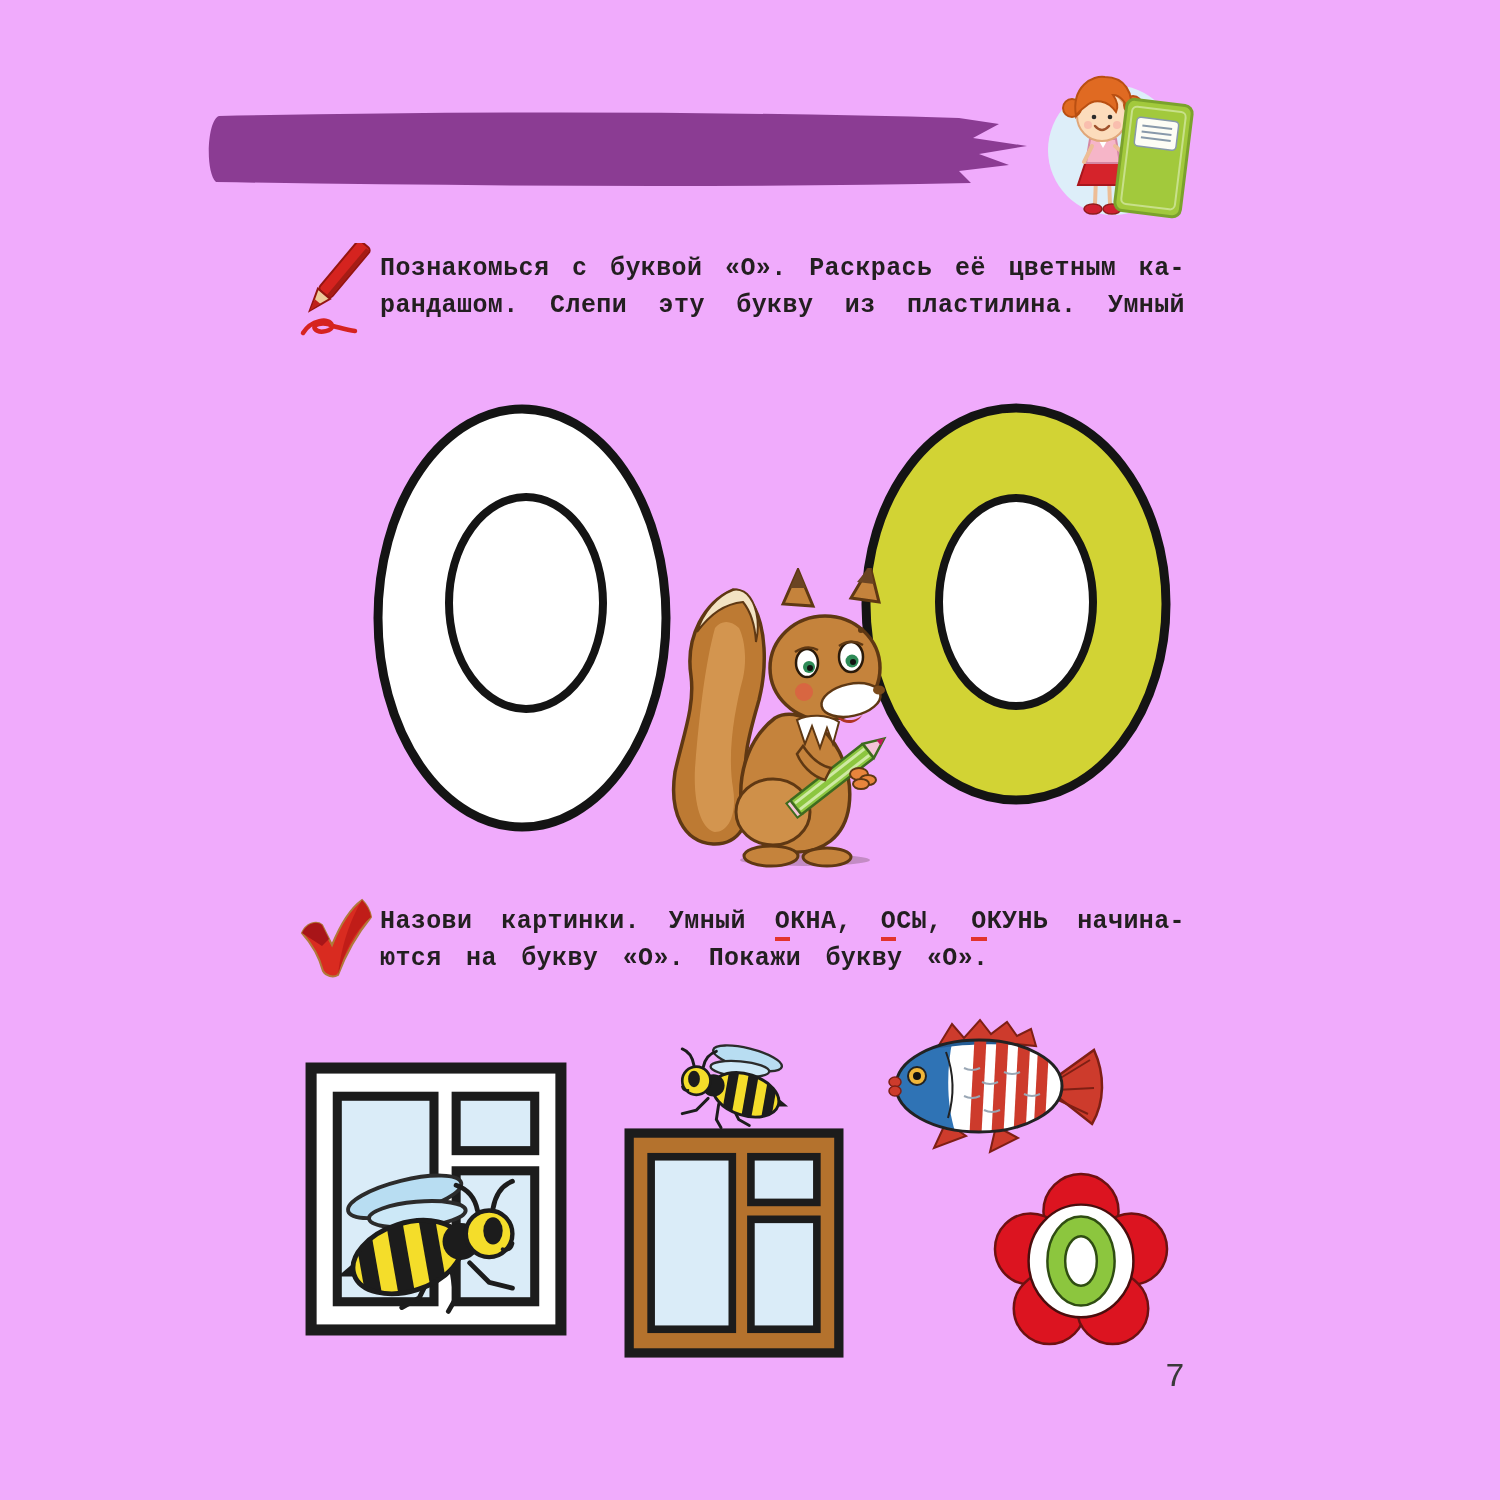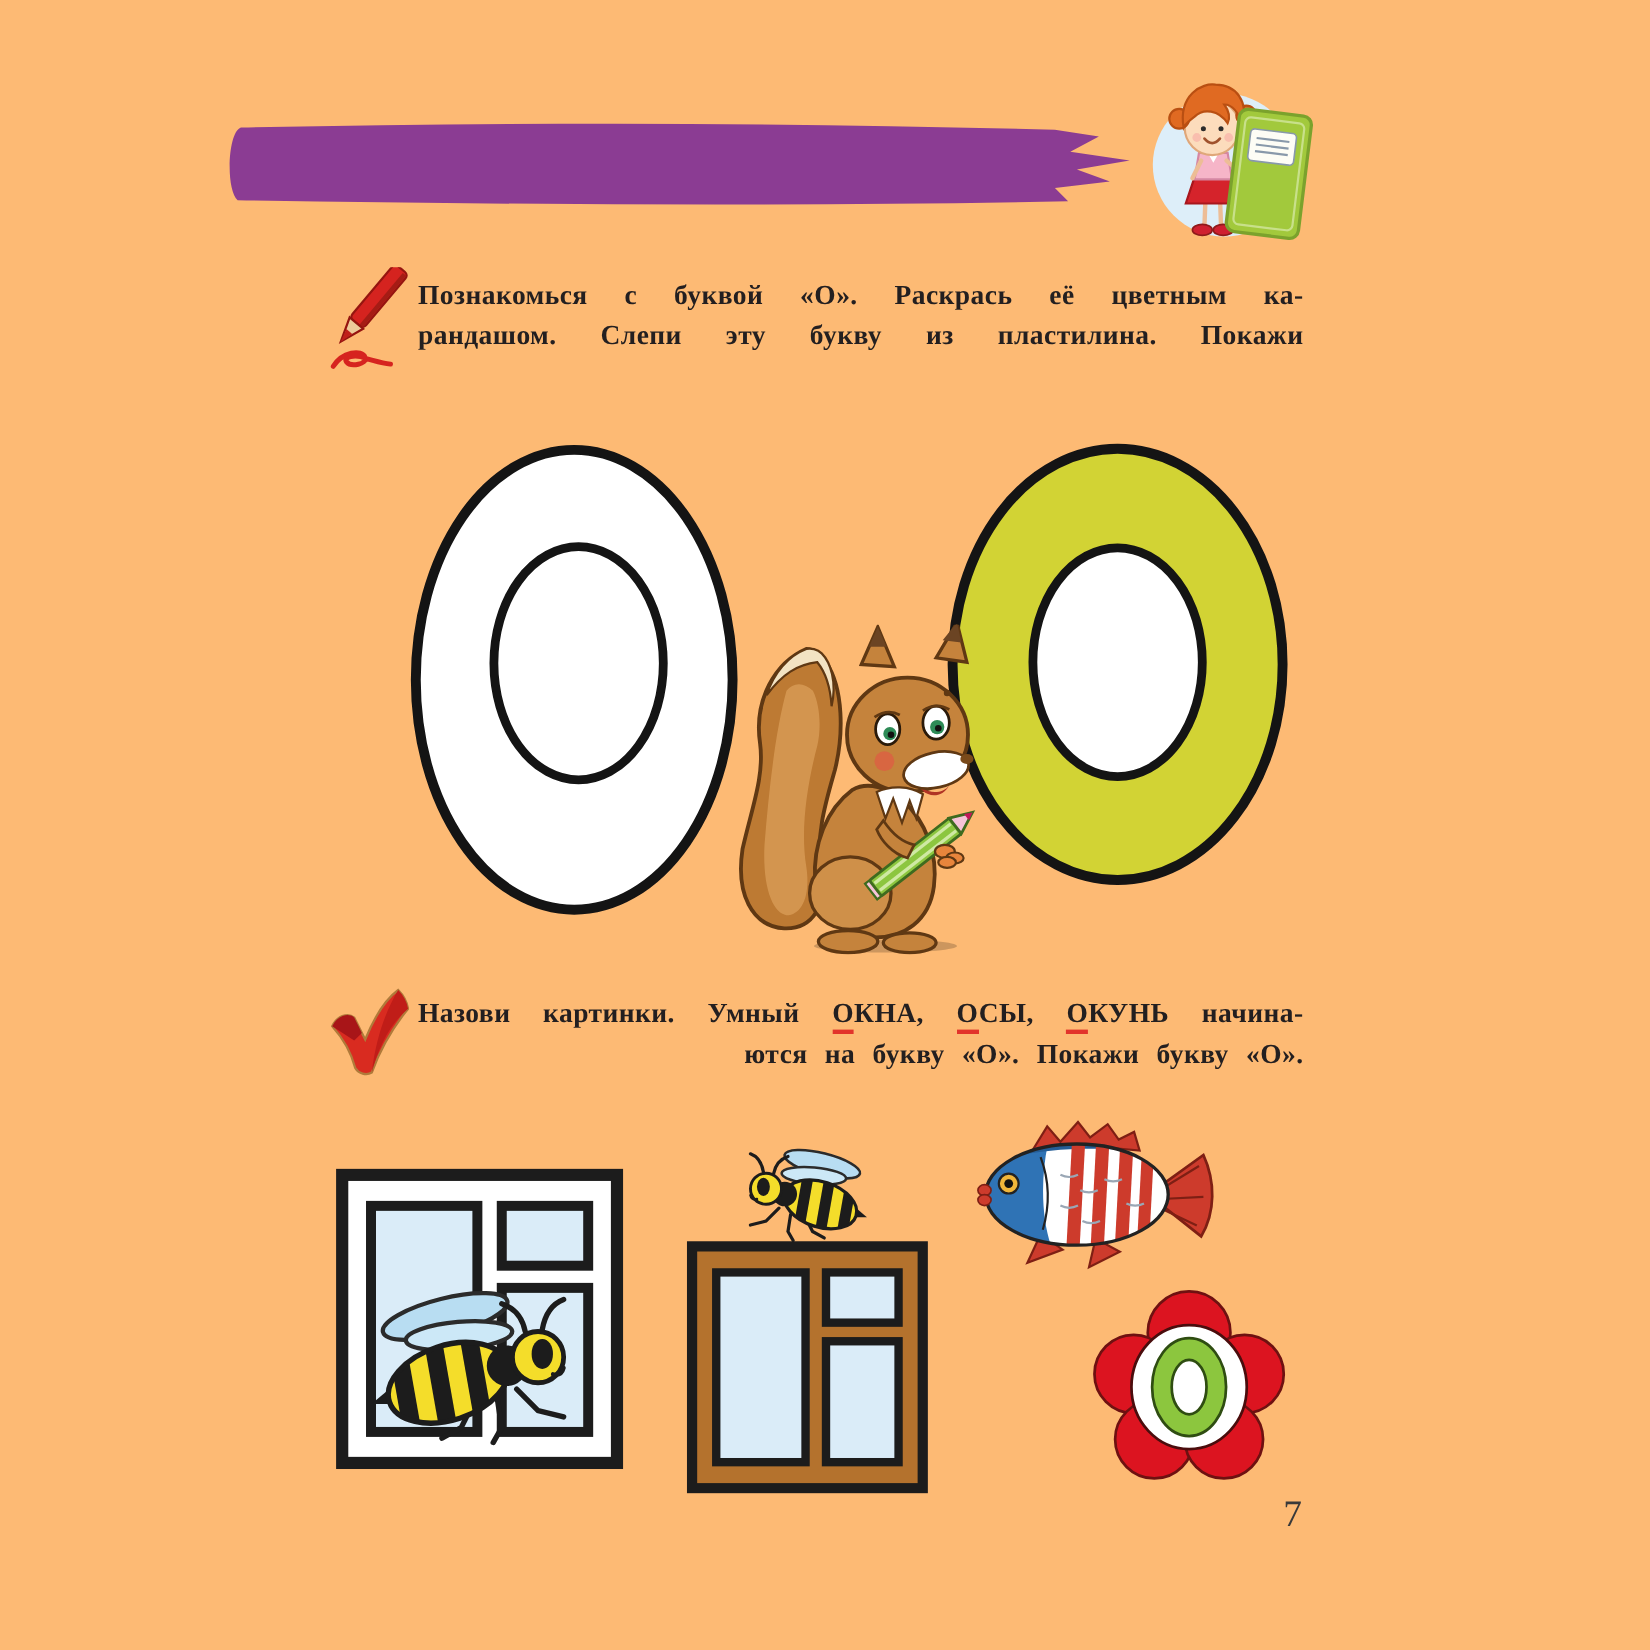--- a/index.html
+++ b/index.html
@@ -3,8 +3,8 @@
 <meta charset="utf-8">
 <style>
   html,body{margin:0;padding:0;background:#ffffff;}
-  #page{position:relative;width:1500px;height:1500px;background:#fdba74;overflow:hidden;
-        font-family:Liberation Serif, serif;color:var(--text,#231f20);}
+  #page{position:relative;width:1500px;height:1500px;background:#f0abfc;overflow:hidden;
+        font-family:Liberation Mono, monospace;color:var(--text,#231f20);}
   .abs{position:absolute;}
   .para{position:absolute;left:380px;width:805px;font-weight:bold;font-size:25px;
         line-height:37px;letter-spacing:.4px;color:var(--text,#231f20);}

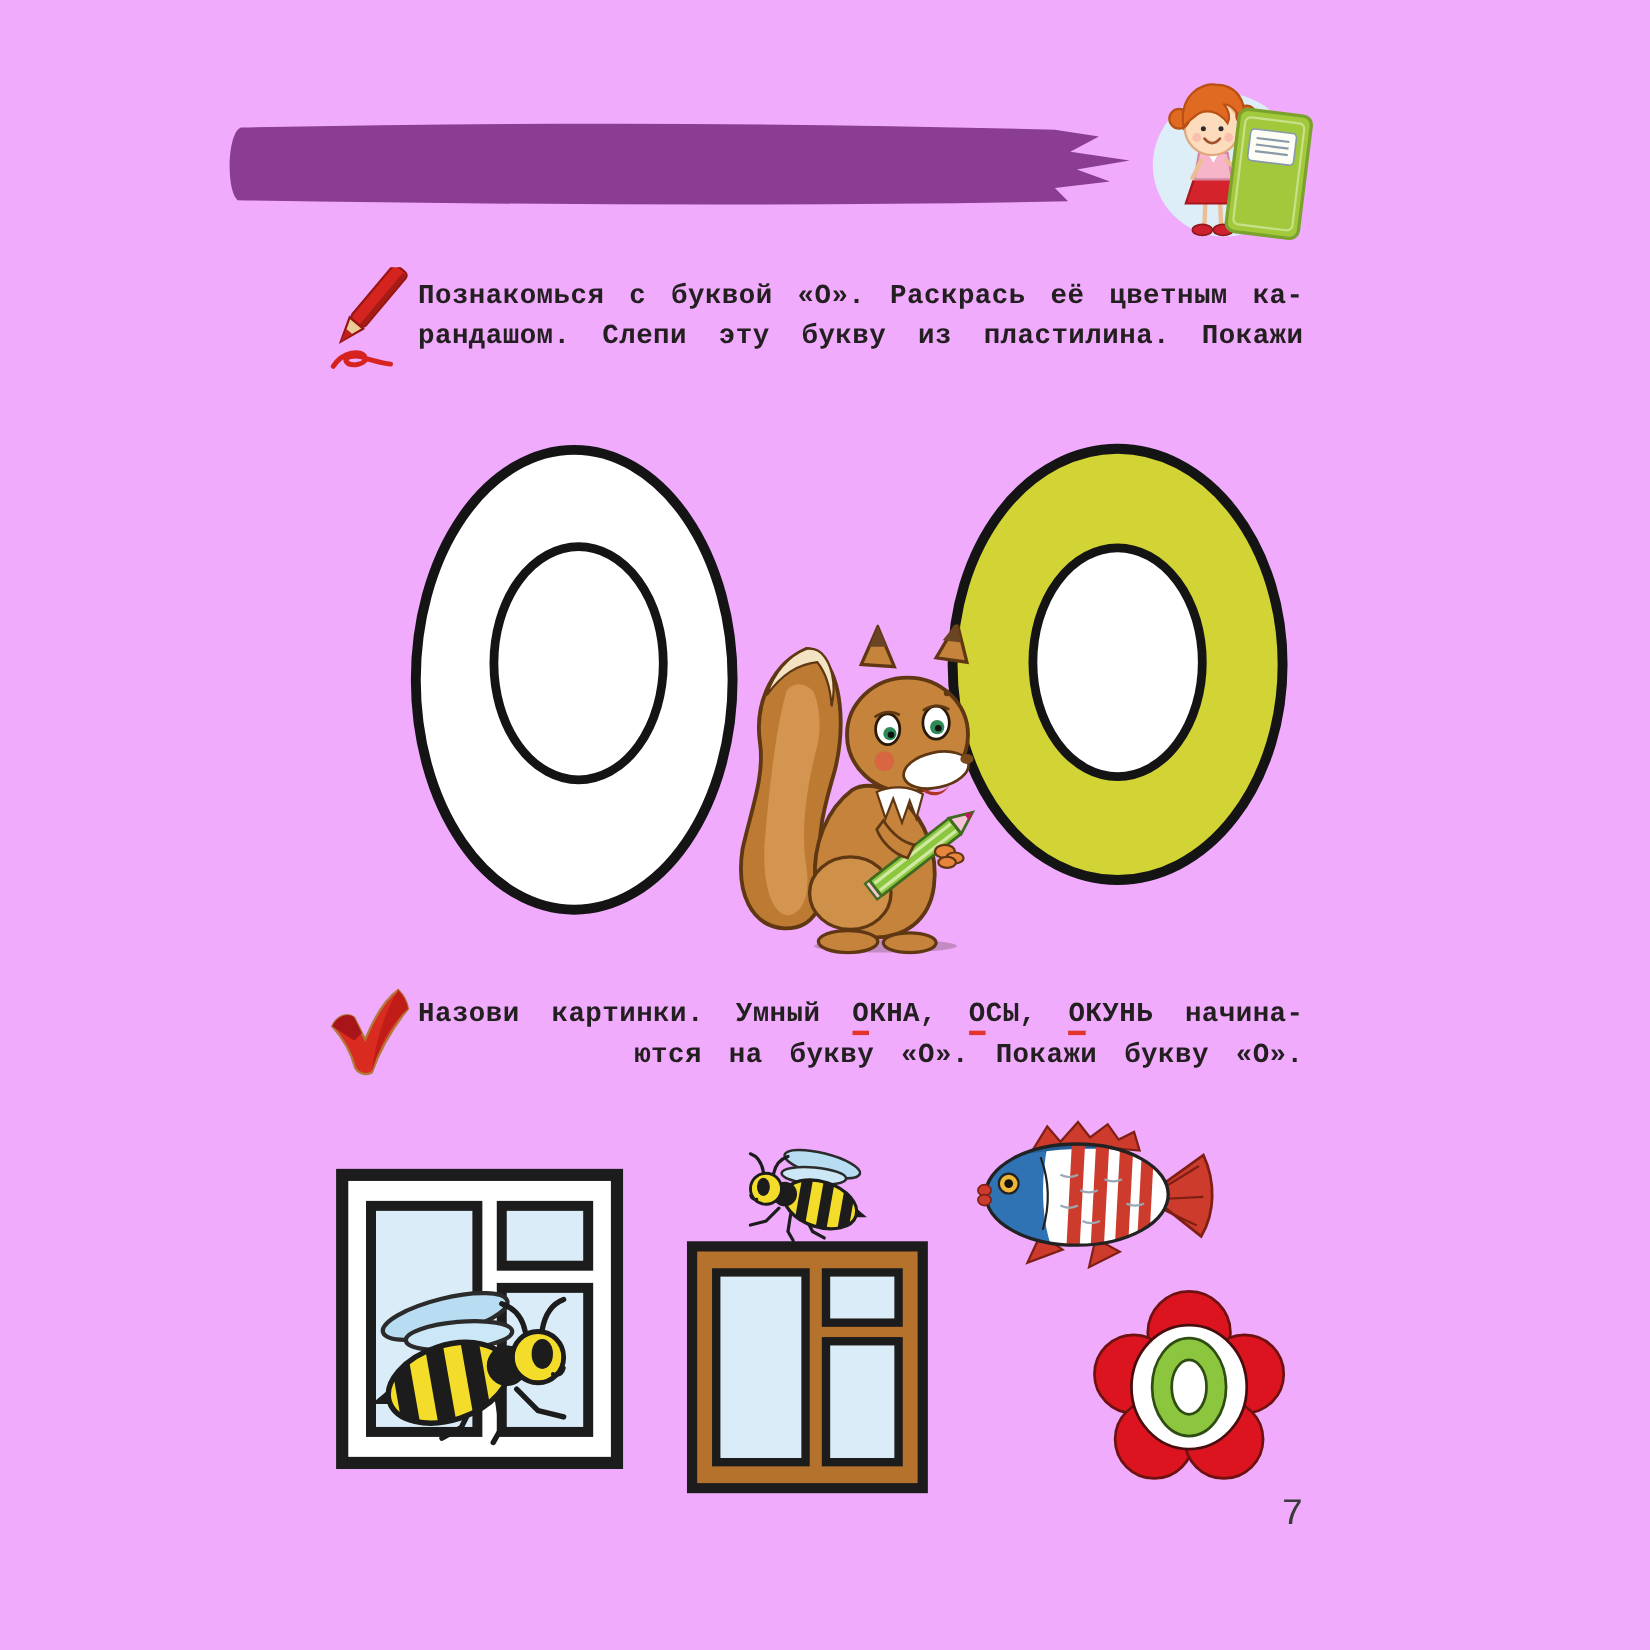--- a/index.html
+++ b/index.html
@@ -72,7 +72,7 @@
 
   <div class="para" style="top:250px;">
     <div class="jline">Познакомься с буквой «О». Раскрась её цветным ка-</div>
-    <div class="jline">рандашом. Слепи эту букву из пластилина. Покажи</div>
+    <div class="jline">рандашом. Слепи эту букву из пластилина. Умный</div>
   </div>
 
   <svg class="abs" style="left:372px;top:403px;" width="300" height="430" viewBox="0 0 300 430" role="img" aria-label="О">

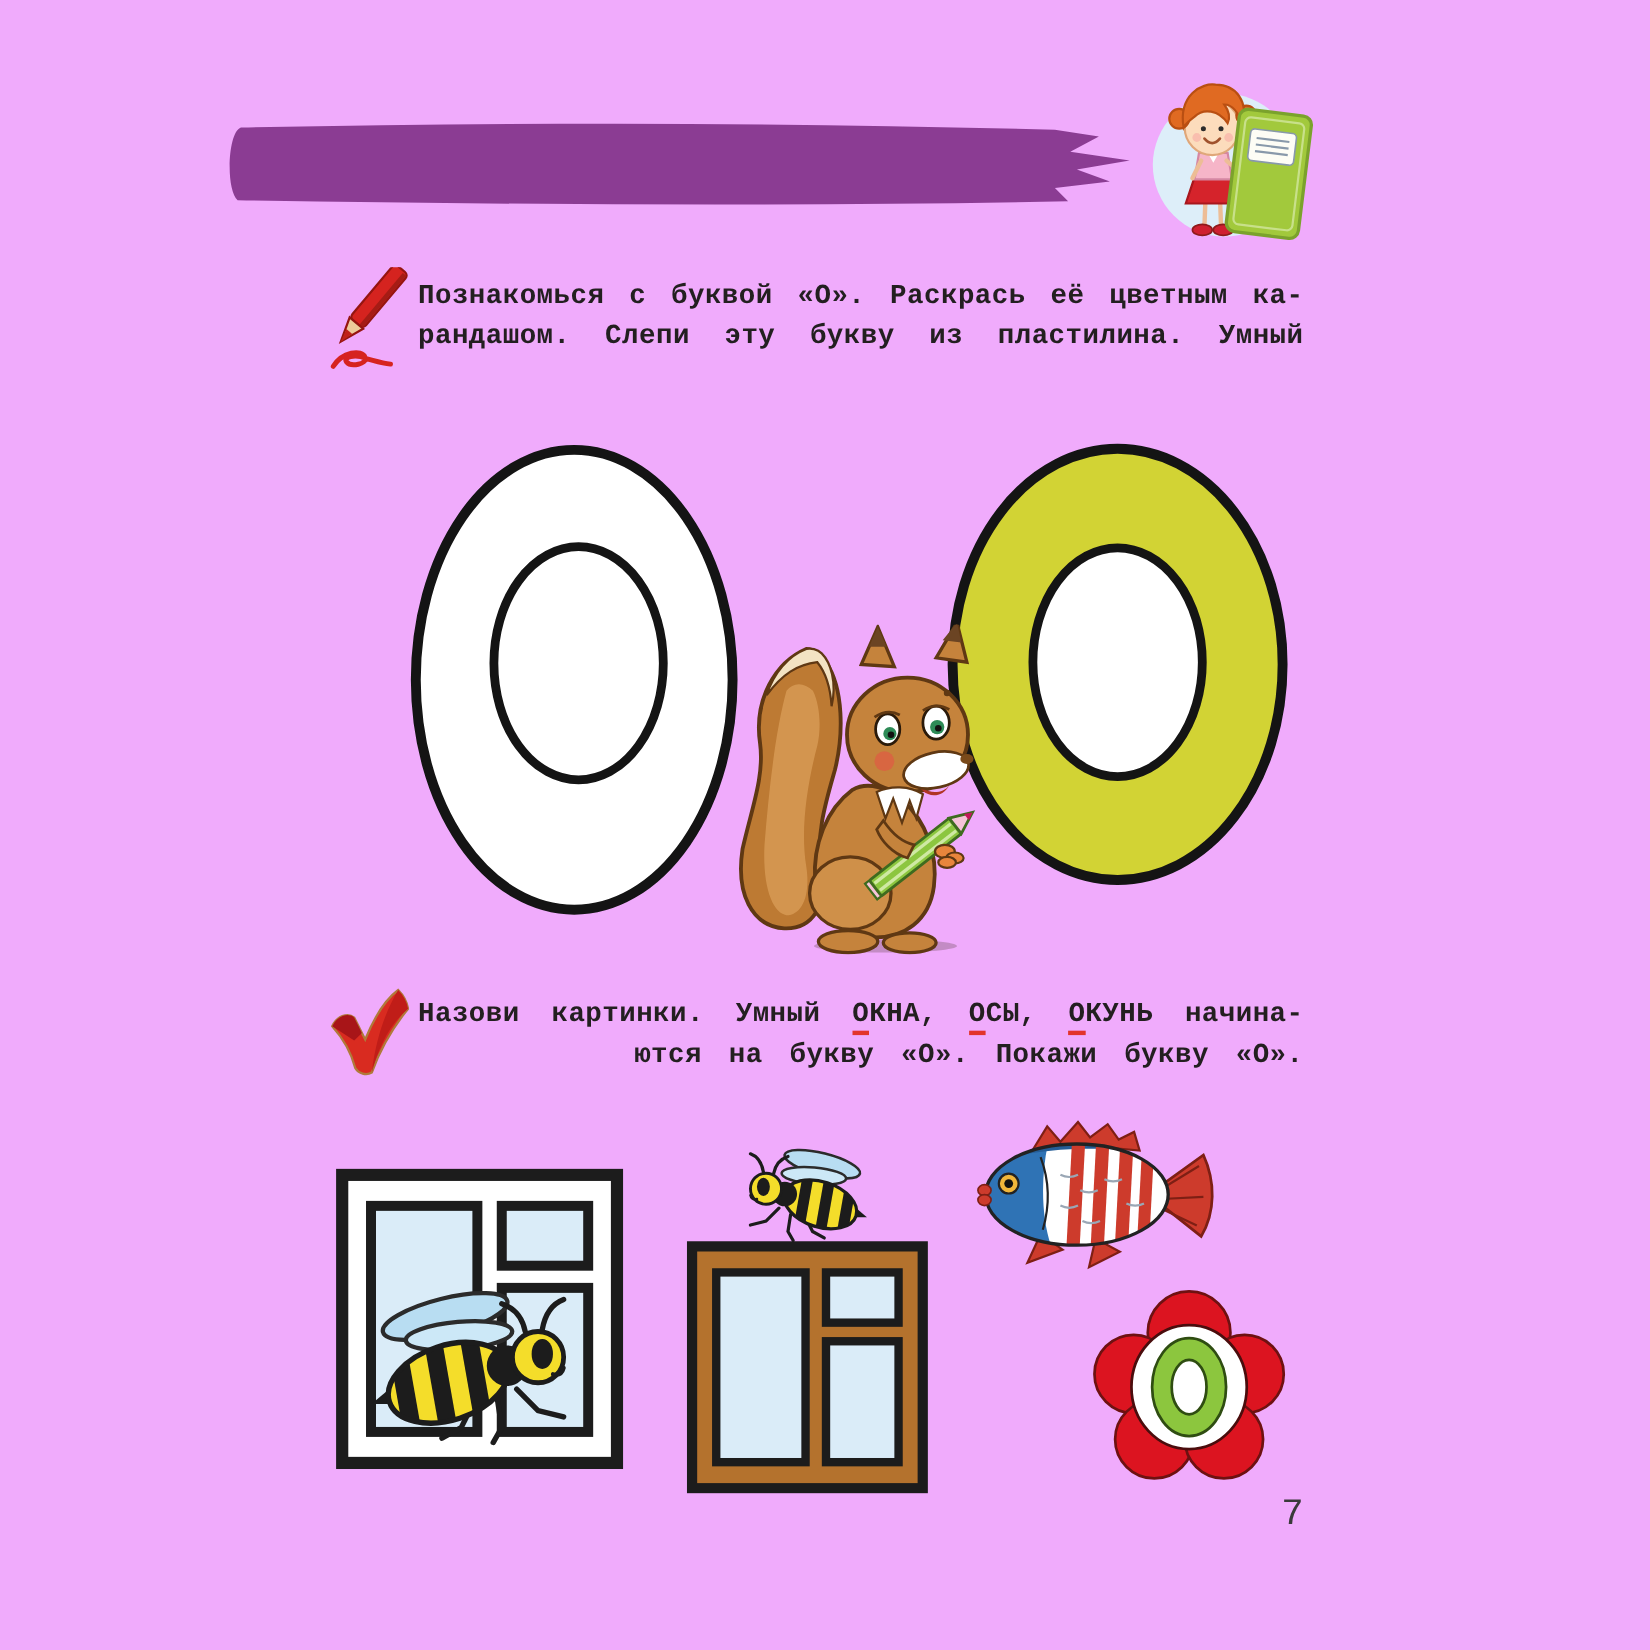--- a/index.html
+++ b/index.html
@@ -9,7 +9,7 @@
   .para{position:absolute;left:380px;width:805px;font-weight:bold;font-size:25px;
         line-height:37px;letter-spacing:.4px;color:var(--text,#231f20);}
   .jline{text-align:justify;text-align-last:justify;}
-  .lline{text-align:right;word-spacing:9px;}
+  .lline{text-align:left;word-spacing:9px;}
   .u-red{border-bottom:4px solid var(--underline,#e2342b);padding-bottom:1px;}
   #page-number{position:absolute;left:1145px;top:1358px;width:60px;text-align:center;
         font-size:34px;font-weight:normal;color:#3a3a3a;}

